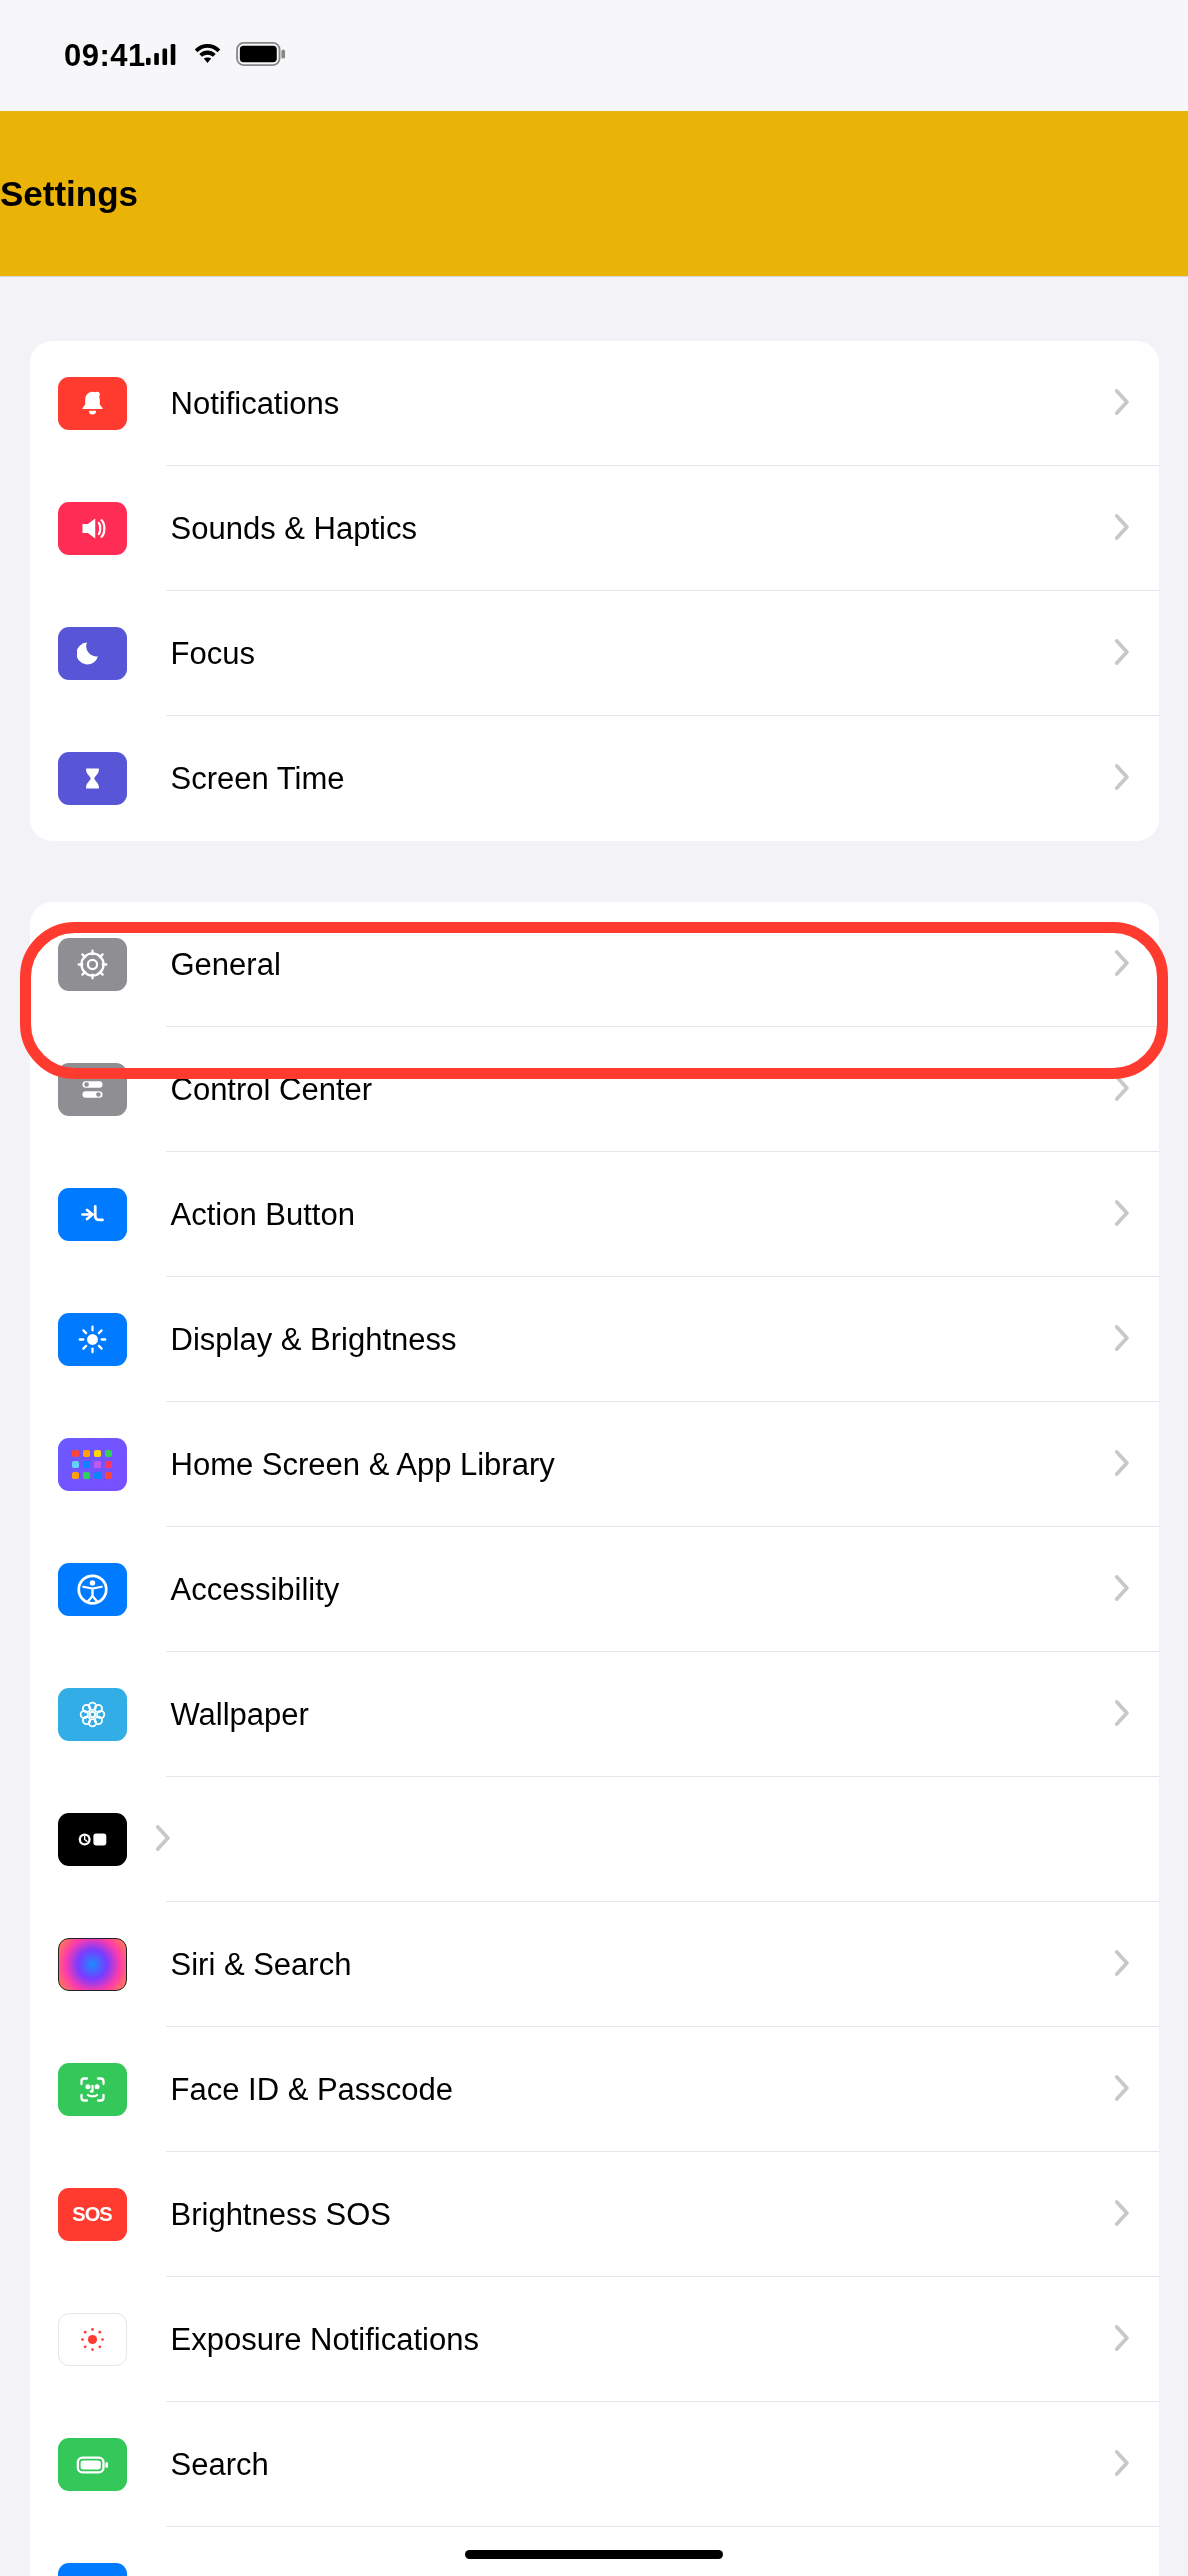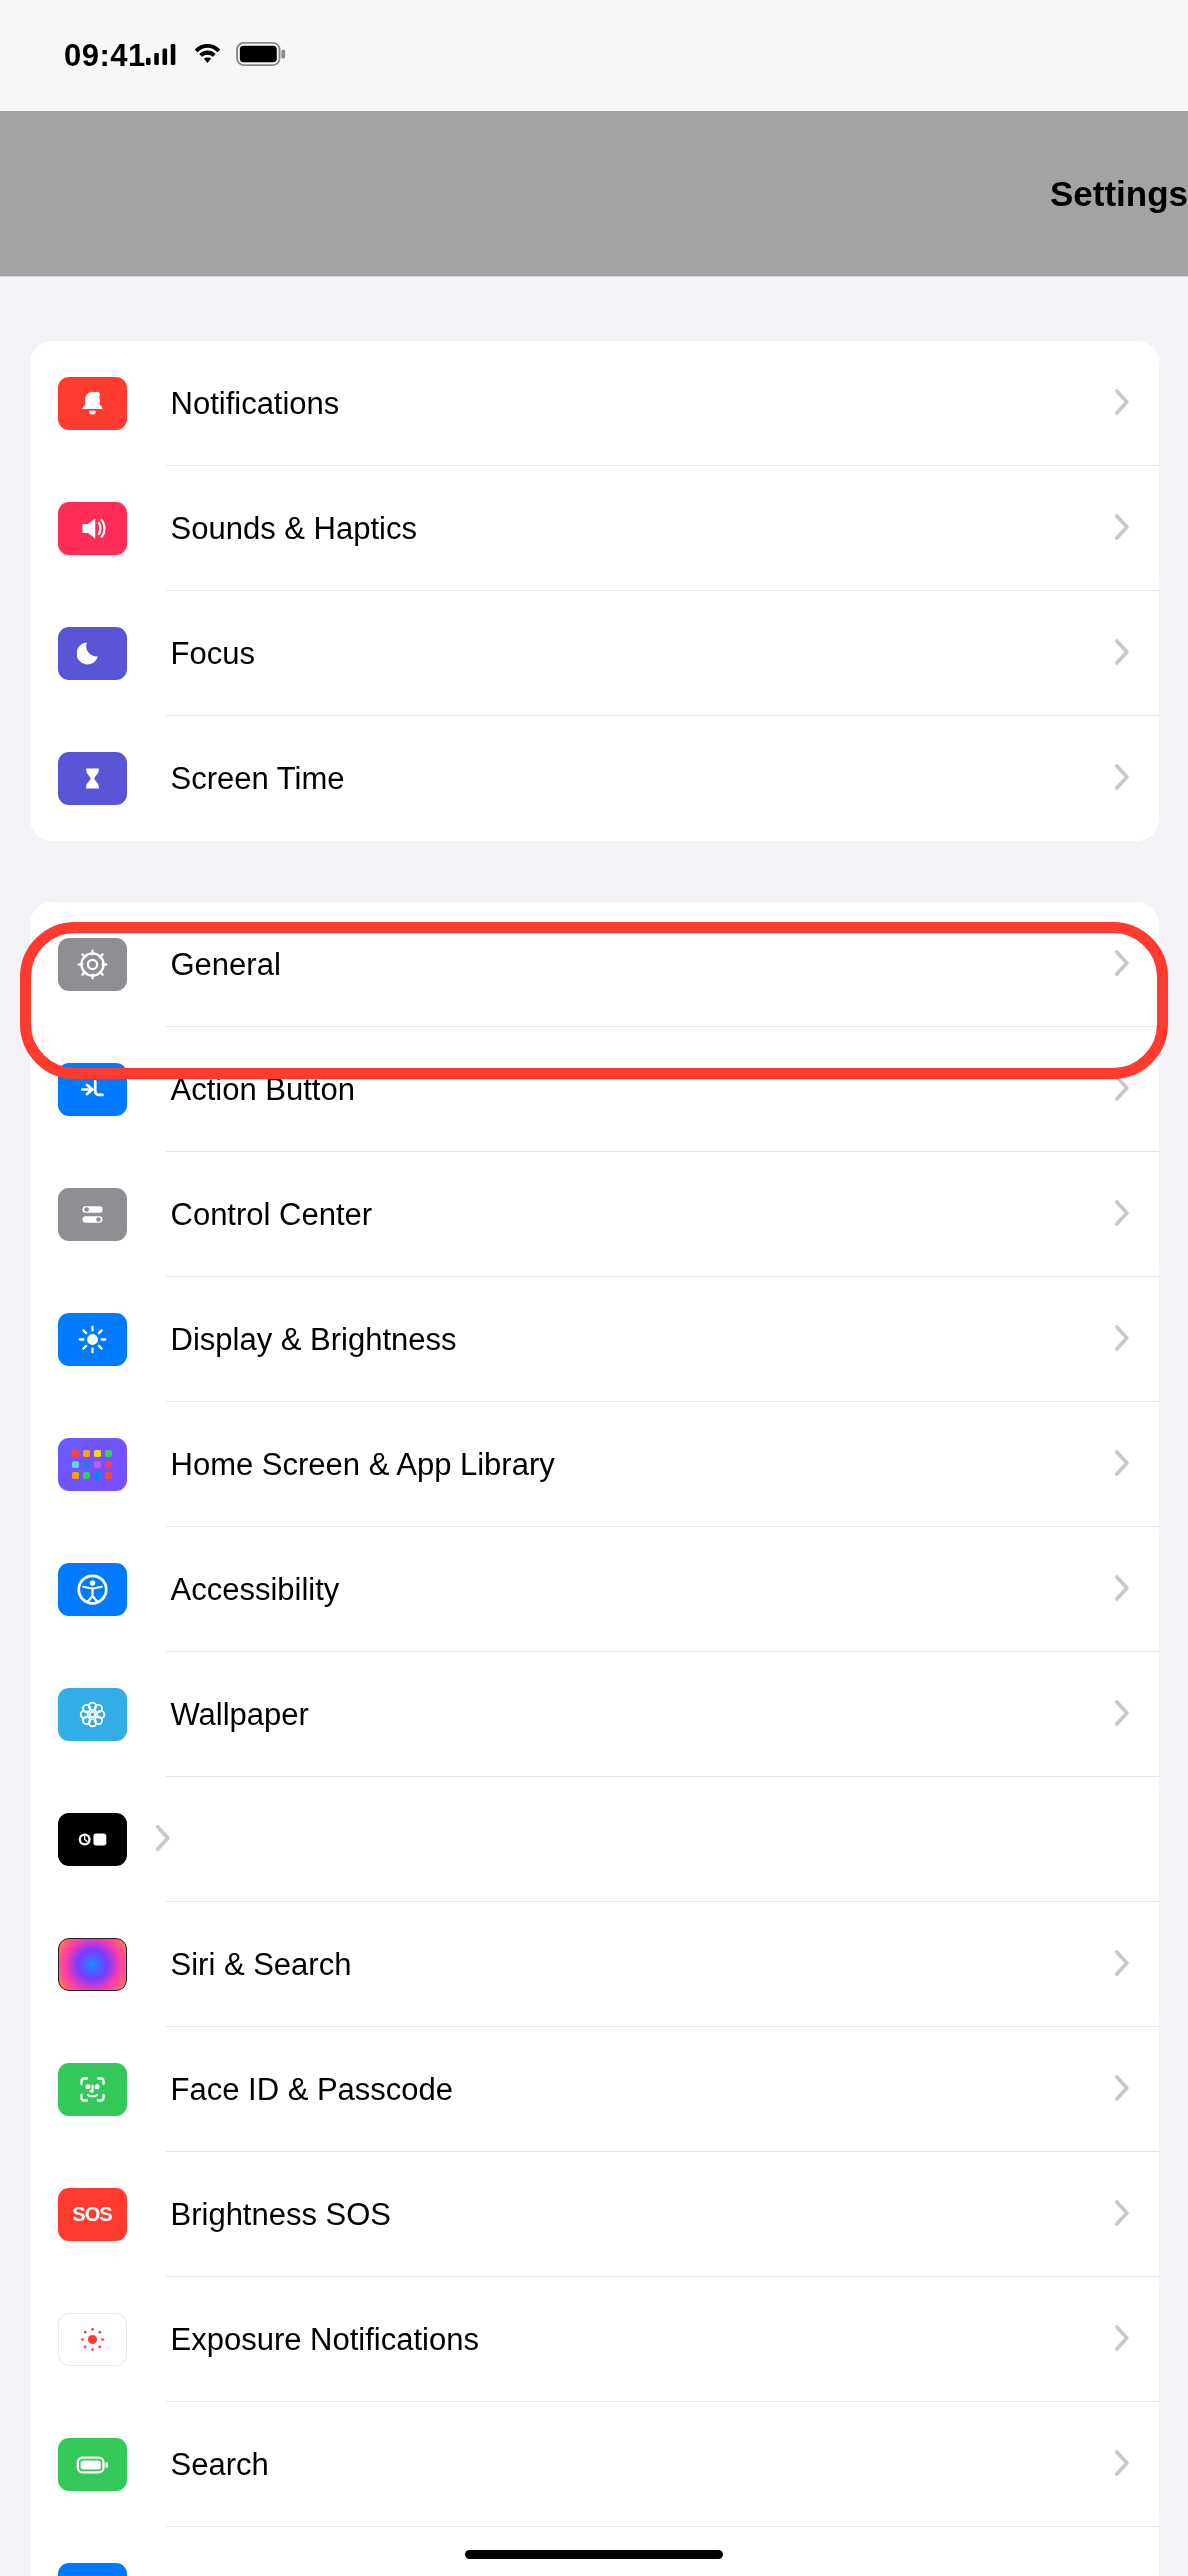--- a/index.html
+++ b/index.html
@@ -32,8 +32,8 @@
     height: 166px;
     display: flex;
     align-items: center;
-    justify-content: flex-end;
-    background: #a3a3a3;
+    justify-content: flex-start;
+    background: #eab308;
     border-bottom: 0.9px solid #d8d8dc;
   }
   .header-title {

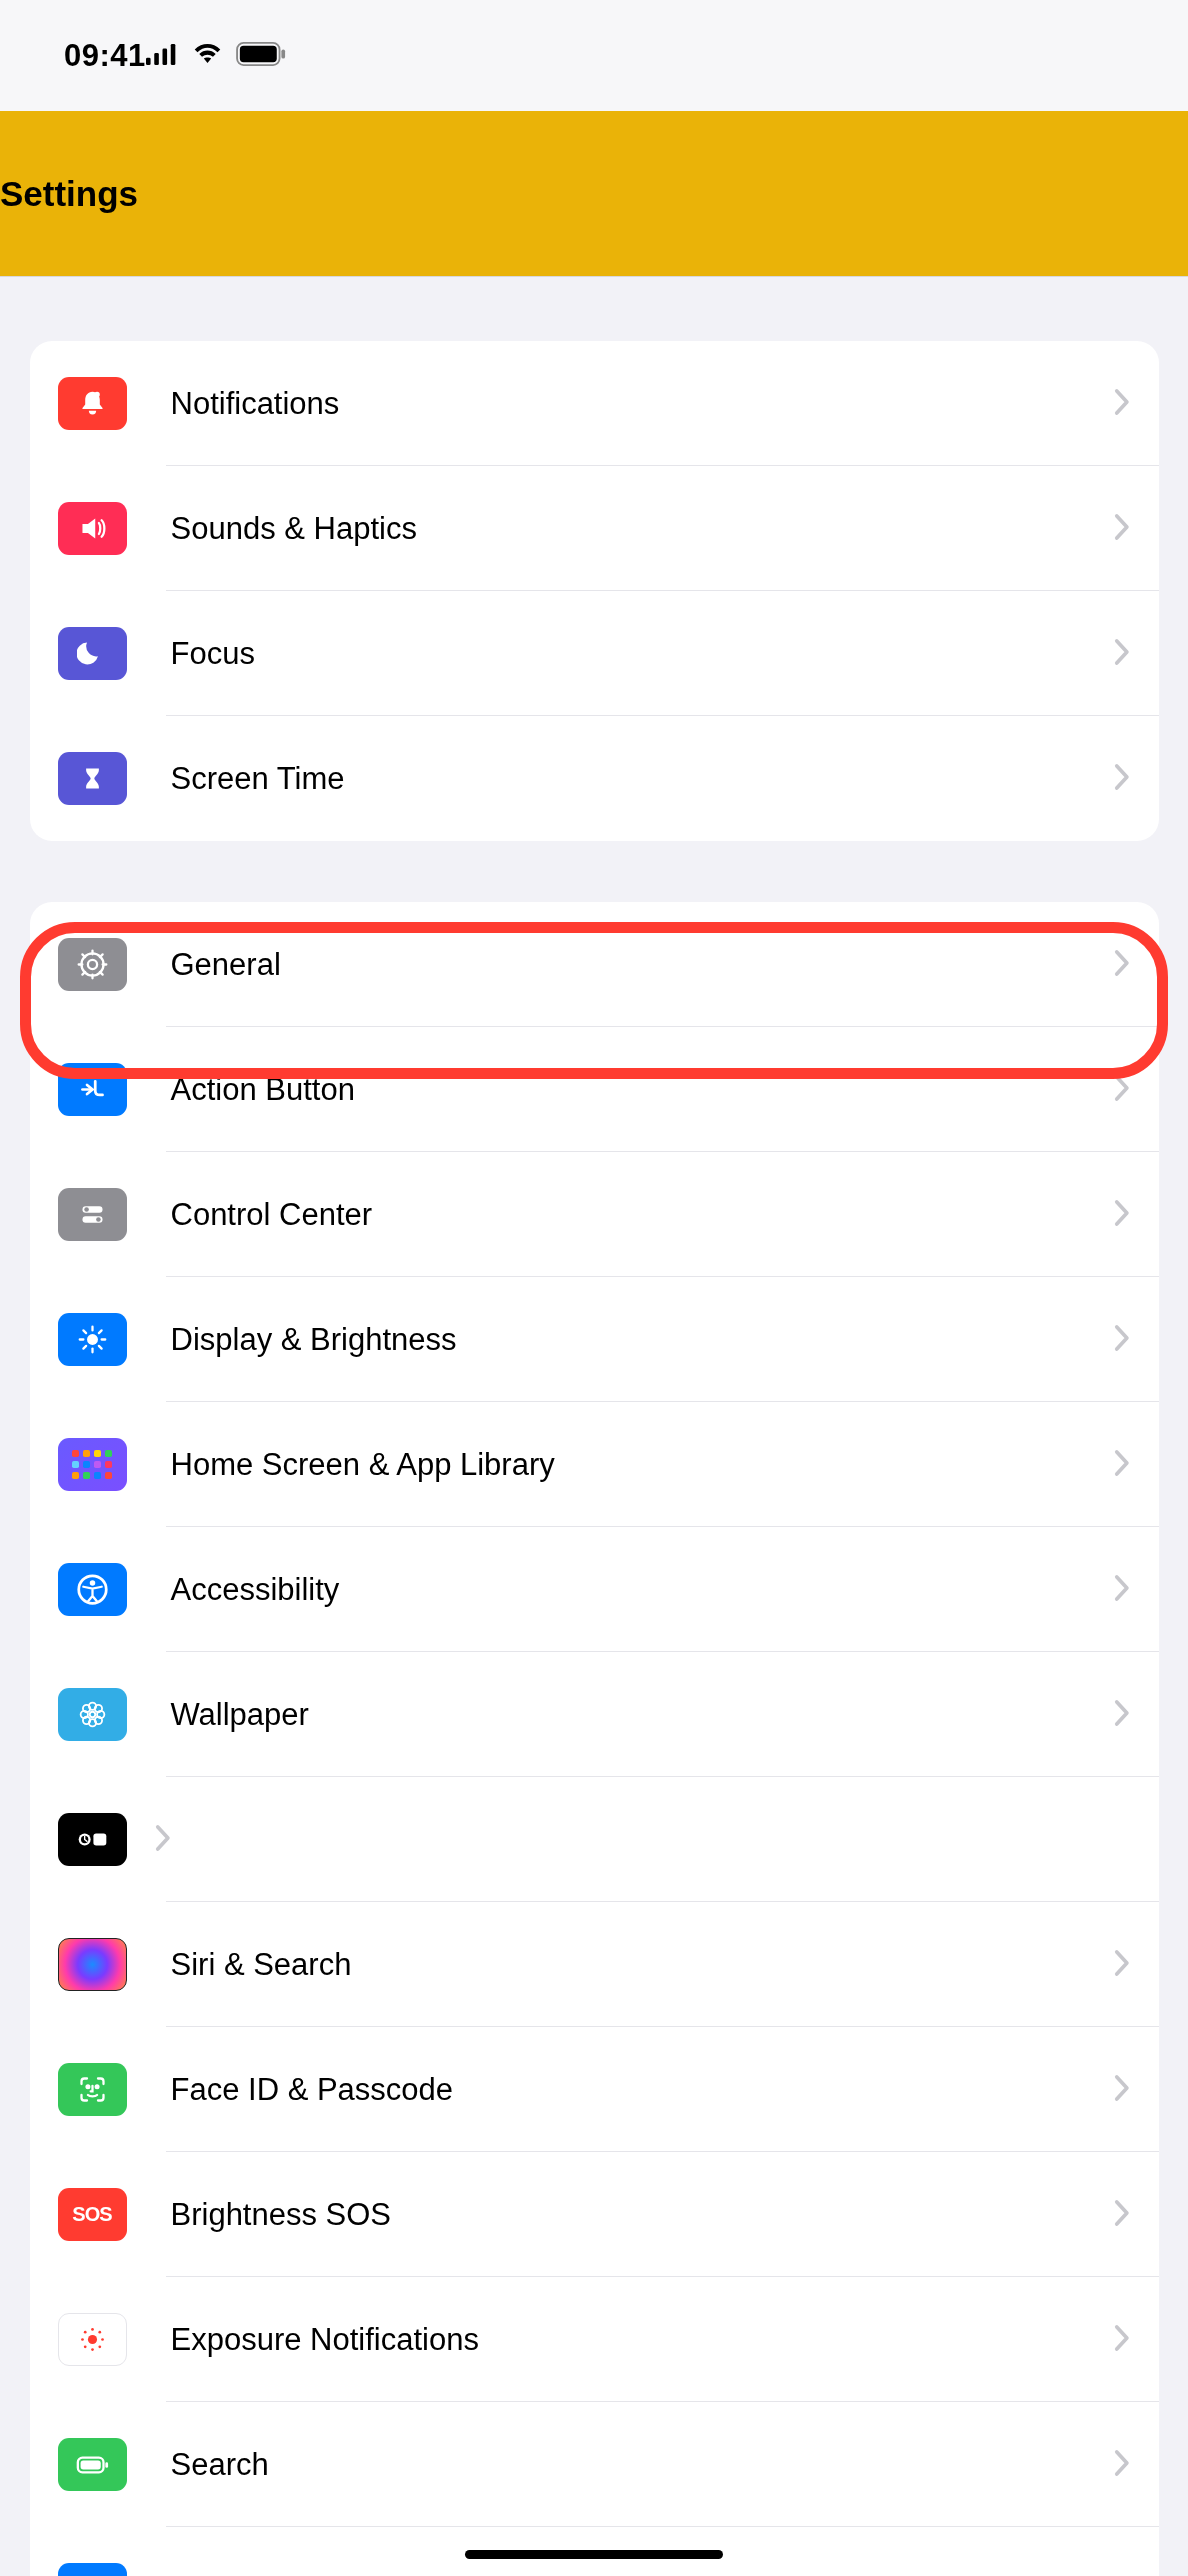--- a/index.html
+++ b/index.html
@@ -248,21 +248,6 @@
     </div>
 
     <div class="row">
-      <div class="icon-box bg-blue">
-        <svg width="31" height="31" viewBox="0 0 34 34" fill="none" stroke="#fff" stroke-width="3" stroke-linecap="round">
-            <path d="M6 17h8"></path>
-            <path d="M11 12l6 5-6 5" fill="none"></path>
-            <path d="M20 8v10c0 3 2 5 5 5h3"></path>
-          </svg>
-      </div>
-      <div class="row-label">Action Button</div>
-      <span class="chevron"><svg width="16.6" height="28" viewBox="0 0 18 30">
-            <path d="M3 3l11 12L3 27" stroke="#c7c7cc" stroke-width="4" fill="none" stroke-linecap="round" stroke-linejoin="round"></path>
-          </svg></span>
-      <div class="sep"></div>
-    </div>
-
-    <div class="row">
       <div class="icon-box bg-gray">
         <svg width="31" height="31" viewBox="0 0 34 34">
             <rect x="6" y="8" width="22" height="7" rx="3.5" fill="#fff"></rect>
@@ -272,6 +257,21 @@
           </svg>
       </div>
       <div class="row-label">Control Center</div>
+      <span class="chevron"><svg width="16.6" height="28" viewBox="0 0 18 30">
+            <path d="M3 3l11 12L3 27" stroke="#c7c7cc" stroke-width="4" fill="none" stroke-linecap="round" stroke-linejoin="round"></path>
+          </svg></span>
+      <div class="sep"></div>
+    </div>
+
+    <div class="row">
+      <div class="icon-box bg-blue">
+        <svg width="31" height="31" viewBox="0 0 34 34" fill="none" stroke="#fff" stroke-width="3" stroke-linecap="round">
+            <path d="M6 17h8"></path>
+            <path d="M11 12l6 5-6 5" fill="none"></path>
+            <path d="M20 8v10c0 3 2 5 5 5h3"></path>
+          </svg>
+      </div>
+      <div class="row-label">Action Button</div>
       <span class="chevron"><svg width="16.6" height="28" viewBox="0 0 18 30">
             <path d="M3 3l11 12L3 27" stroke="#c7c7cc" stroke-width="4" fill="none" stroke-linecap="round" stroke-linejoin="round"></path>
           </svg></span>

